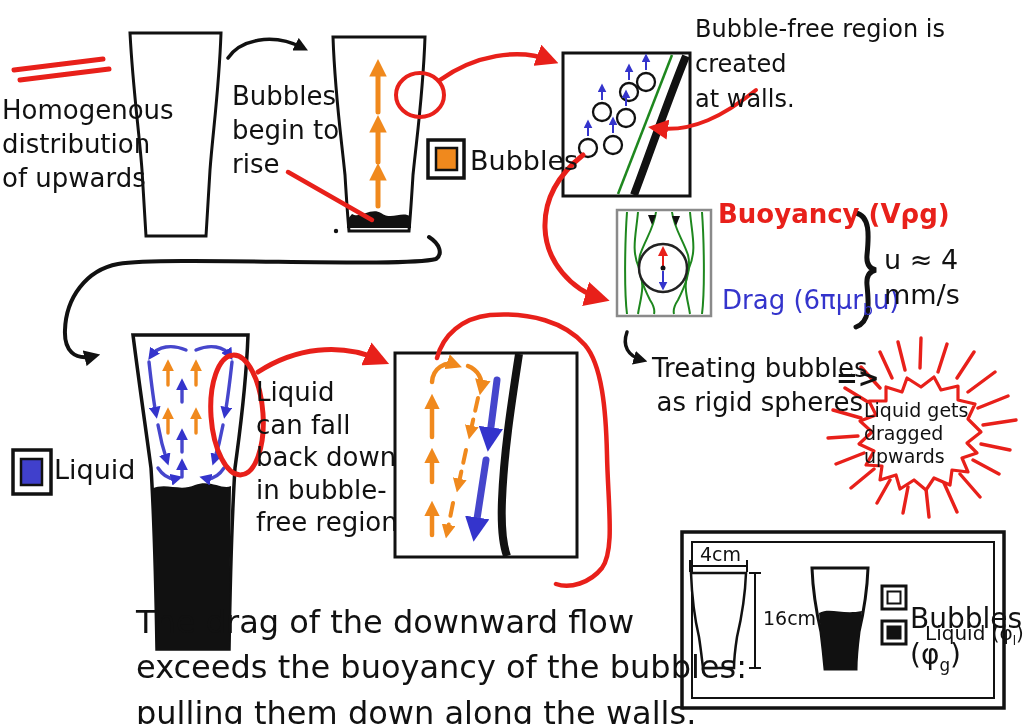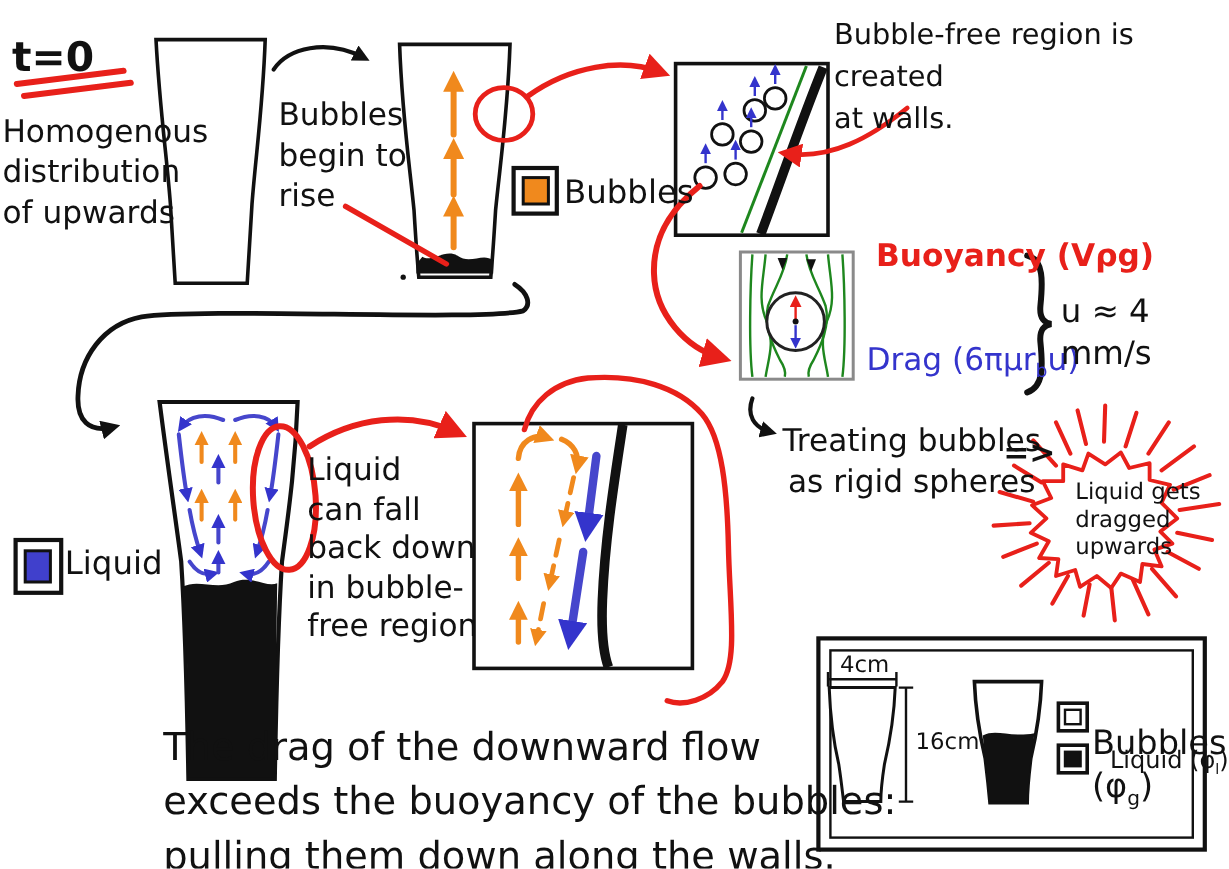--- a/index.html
+++ b/index.html
@@ -190,7 +190,6 @@
   </g>
 </svg>
 
-<div class="hw" style="left:10px;top:26px;font-size:34px;font-weight:bold;">t=0</div>
 
 <div class="hw" style="left:2px;top:94px;font-size:26px;">Homogenous
 distribution

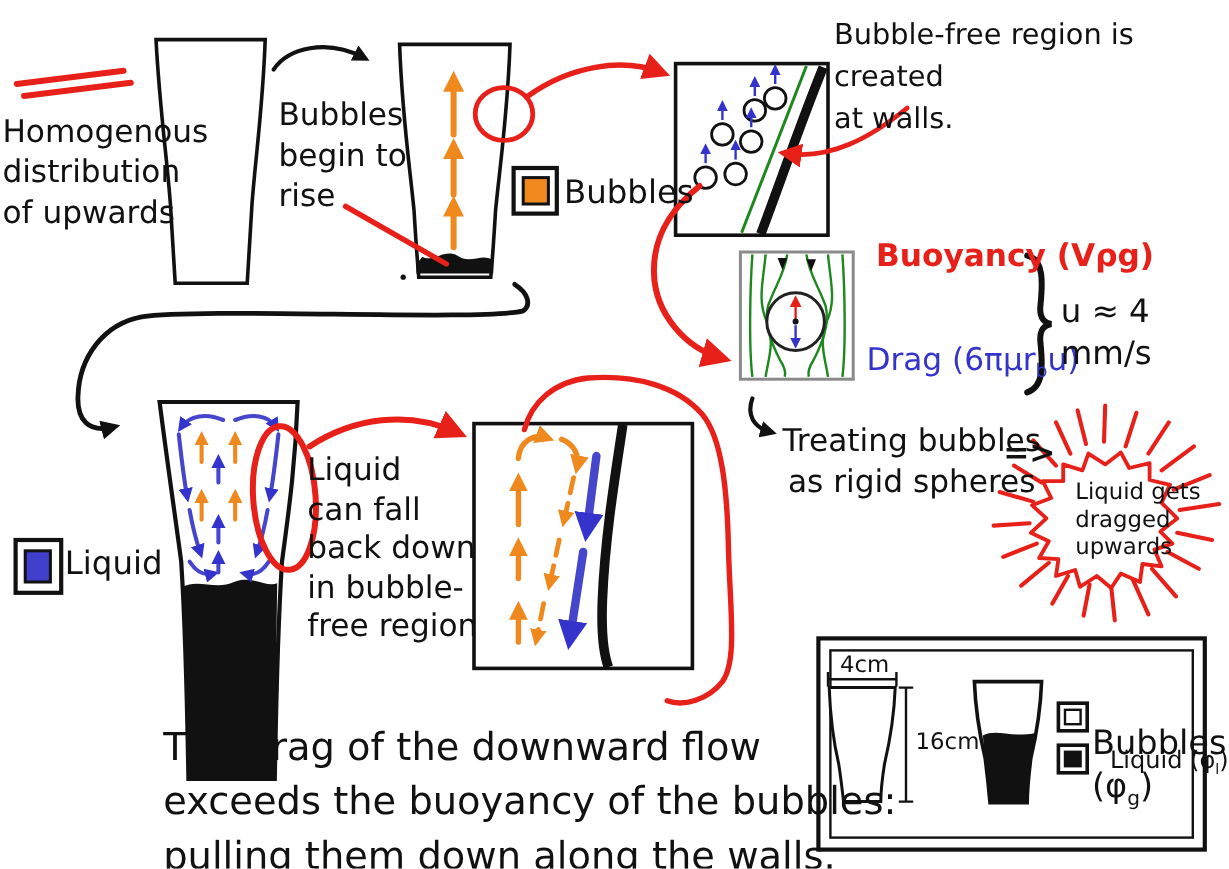--- a/index.html
+++ b/index.html
@@ -7,7 +7,7 @@
           font-family:"DejaVu Sans",sans-serif;color:#111;}
   .canvas svg.layer{position:absolute;left:0;top:0;}
   .hw{position:absolute;white-space:pre-line;line-height:1.3;color:#111;}
-  .red{color:#e8201a;margin-left:12px;}
+  .red{color:#e8201a;}
   .blue{color:#3434cc;}
   sub{font-size:0.6em;}
 </style>

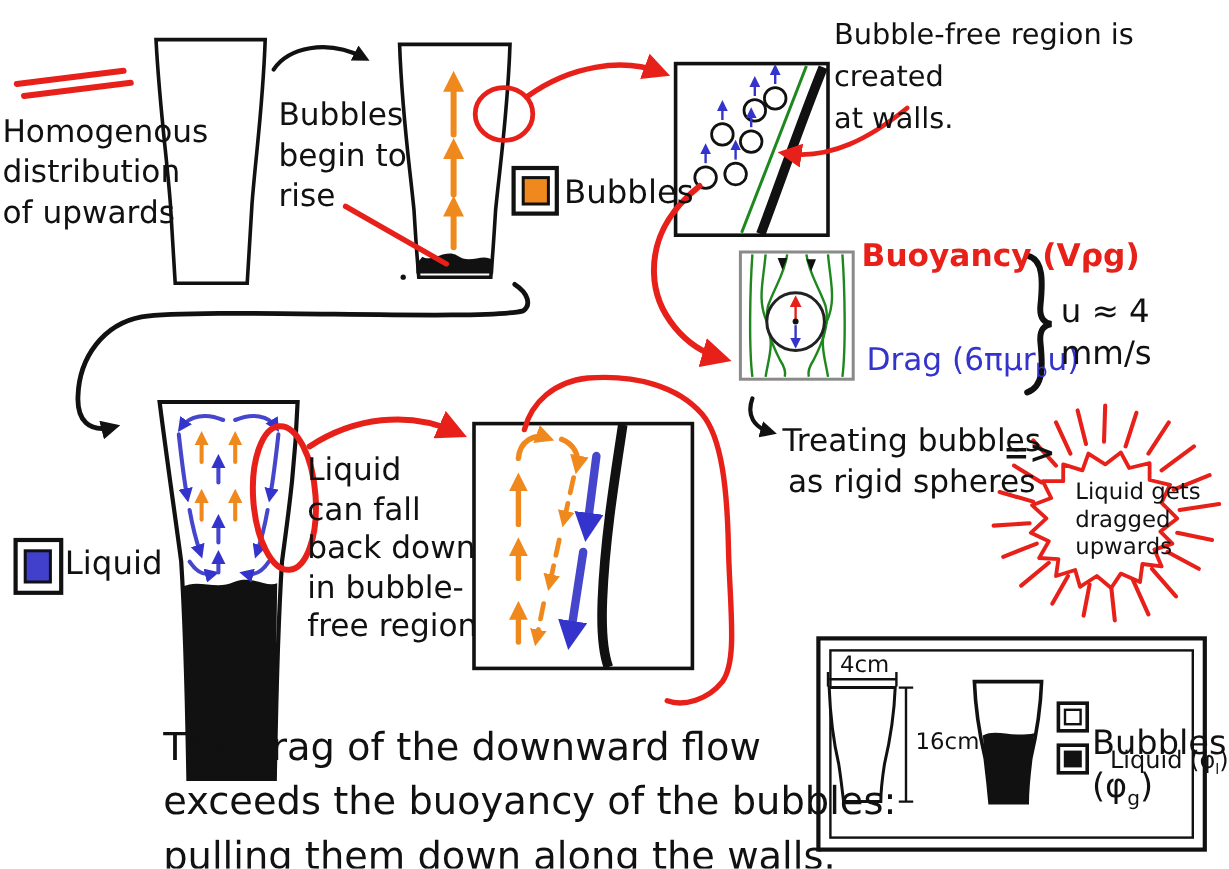--- a/index.html
+++ b/index.html
@@ -215,7 +215,7 @@
 
 <div class="hw" style="left:836px;top:362px;font-size:26px;font-weight:bold;">=&gt;</div>
 
-<div class="hw" style="left:896px;top:399px;font-size:19px;line-height:1.2;">Liquid gets
+<div class="hw" style="left:864px;top:399px;font-size:19px;line-height:1.2;">Liquid gets
 dragged
 upwards</div>
 

